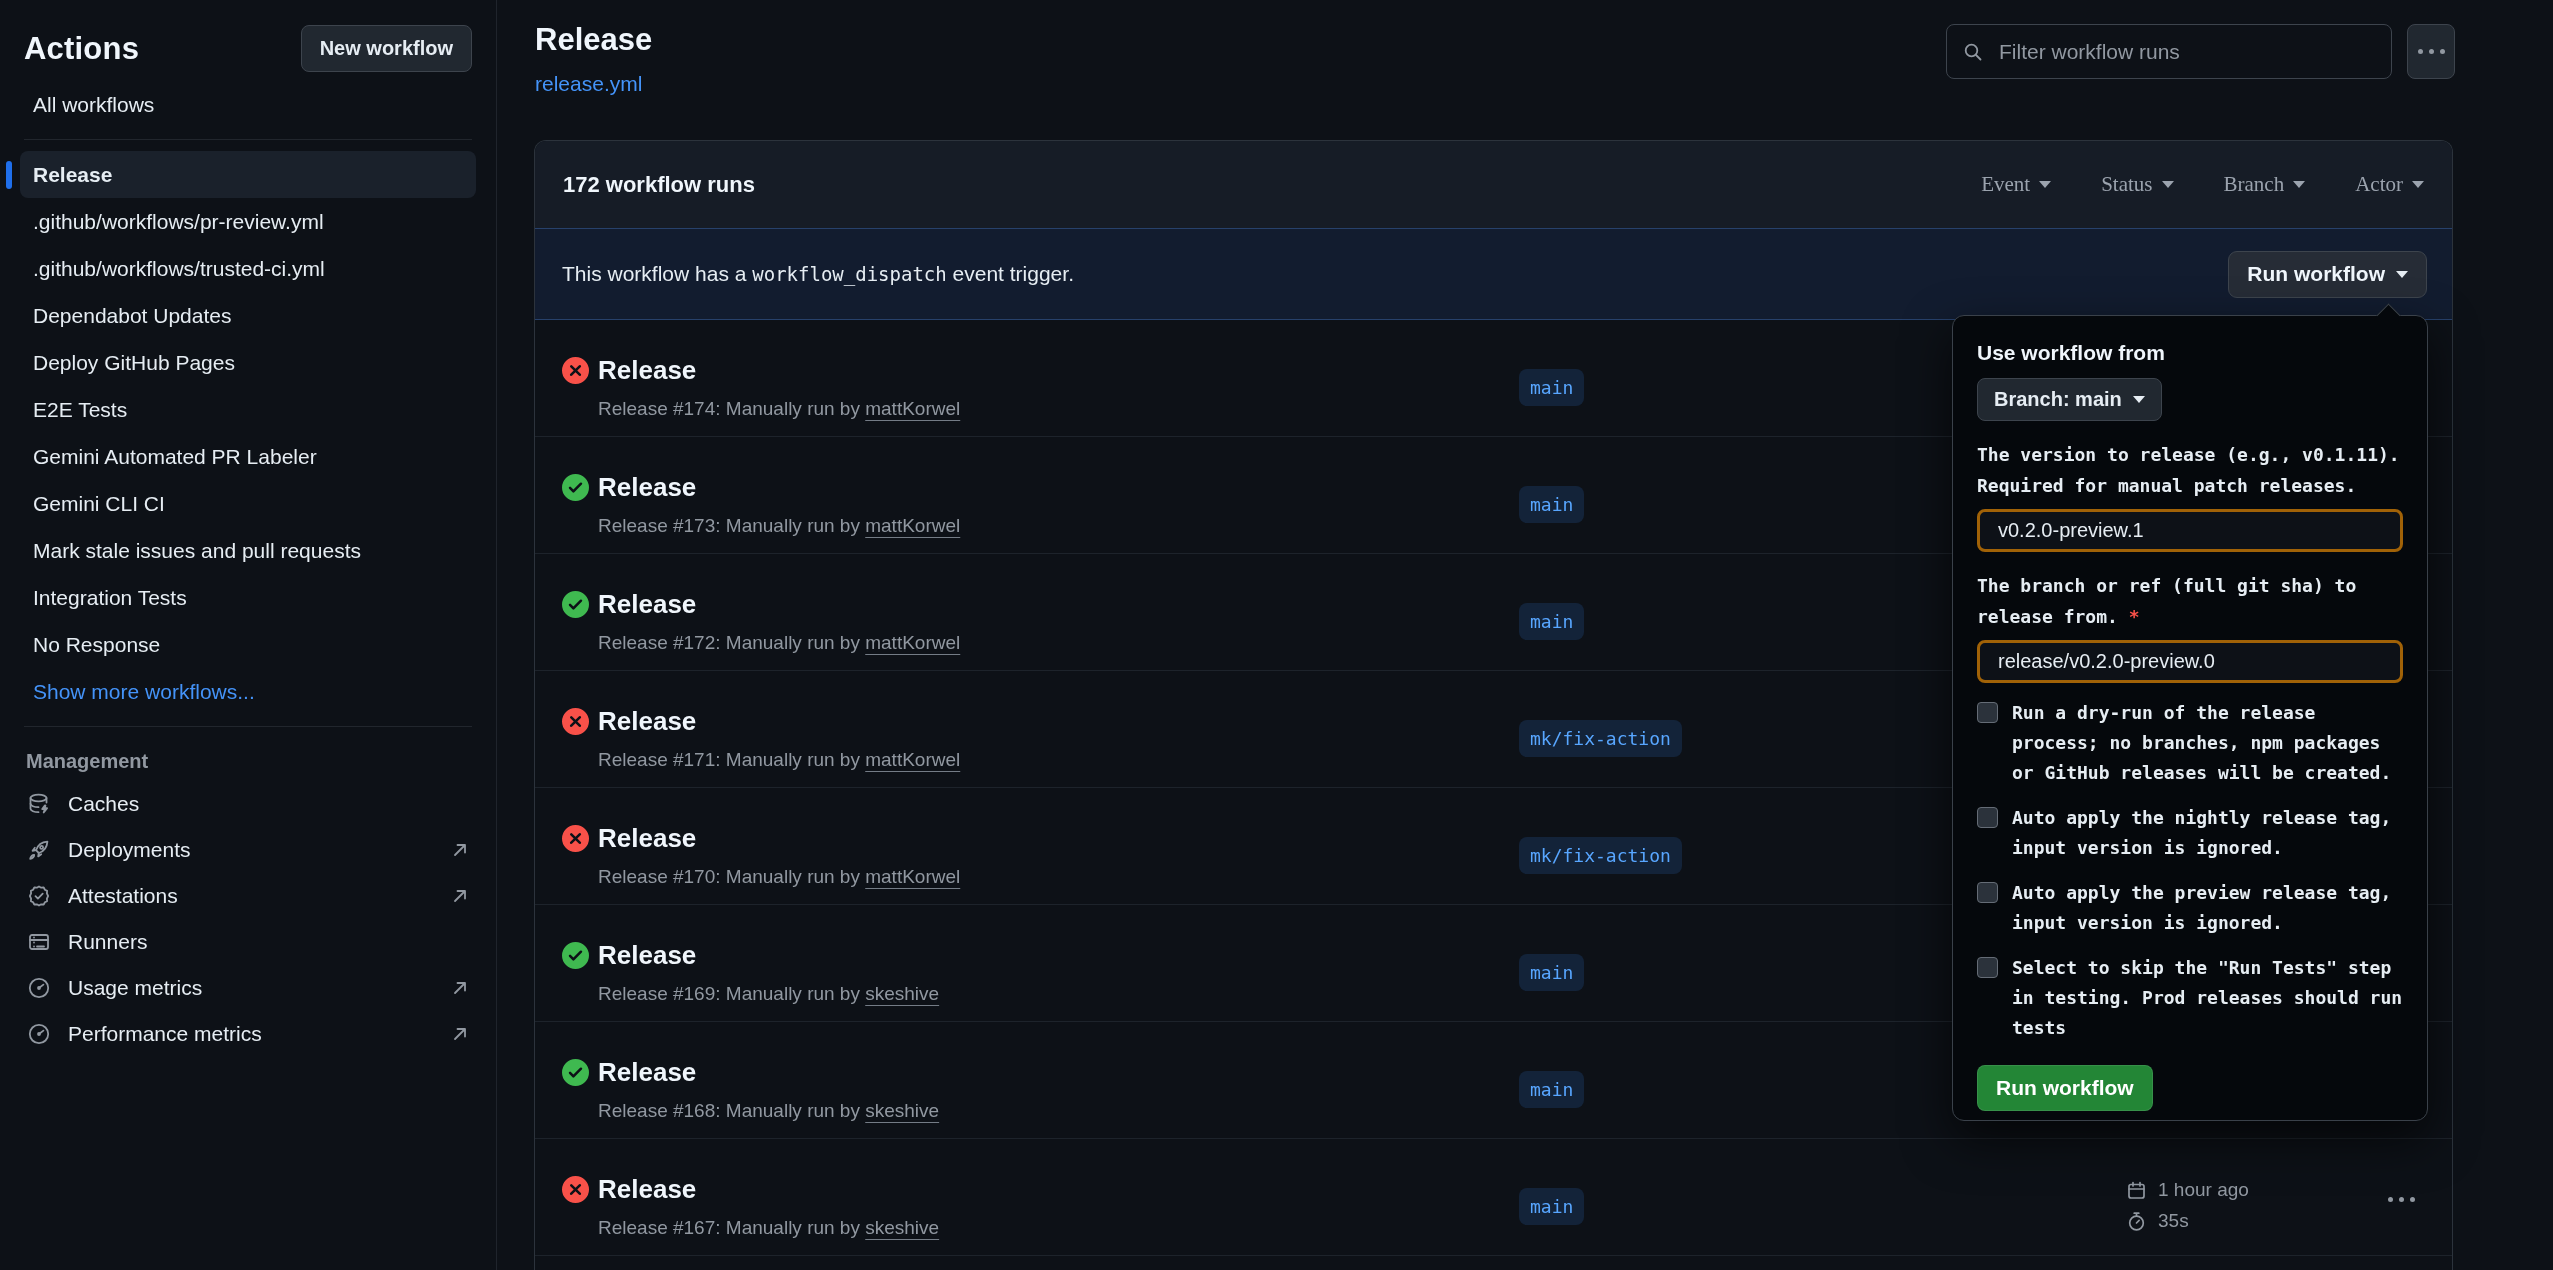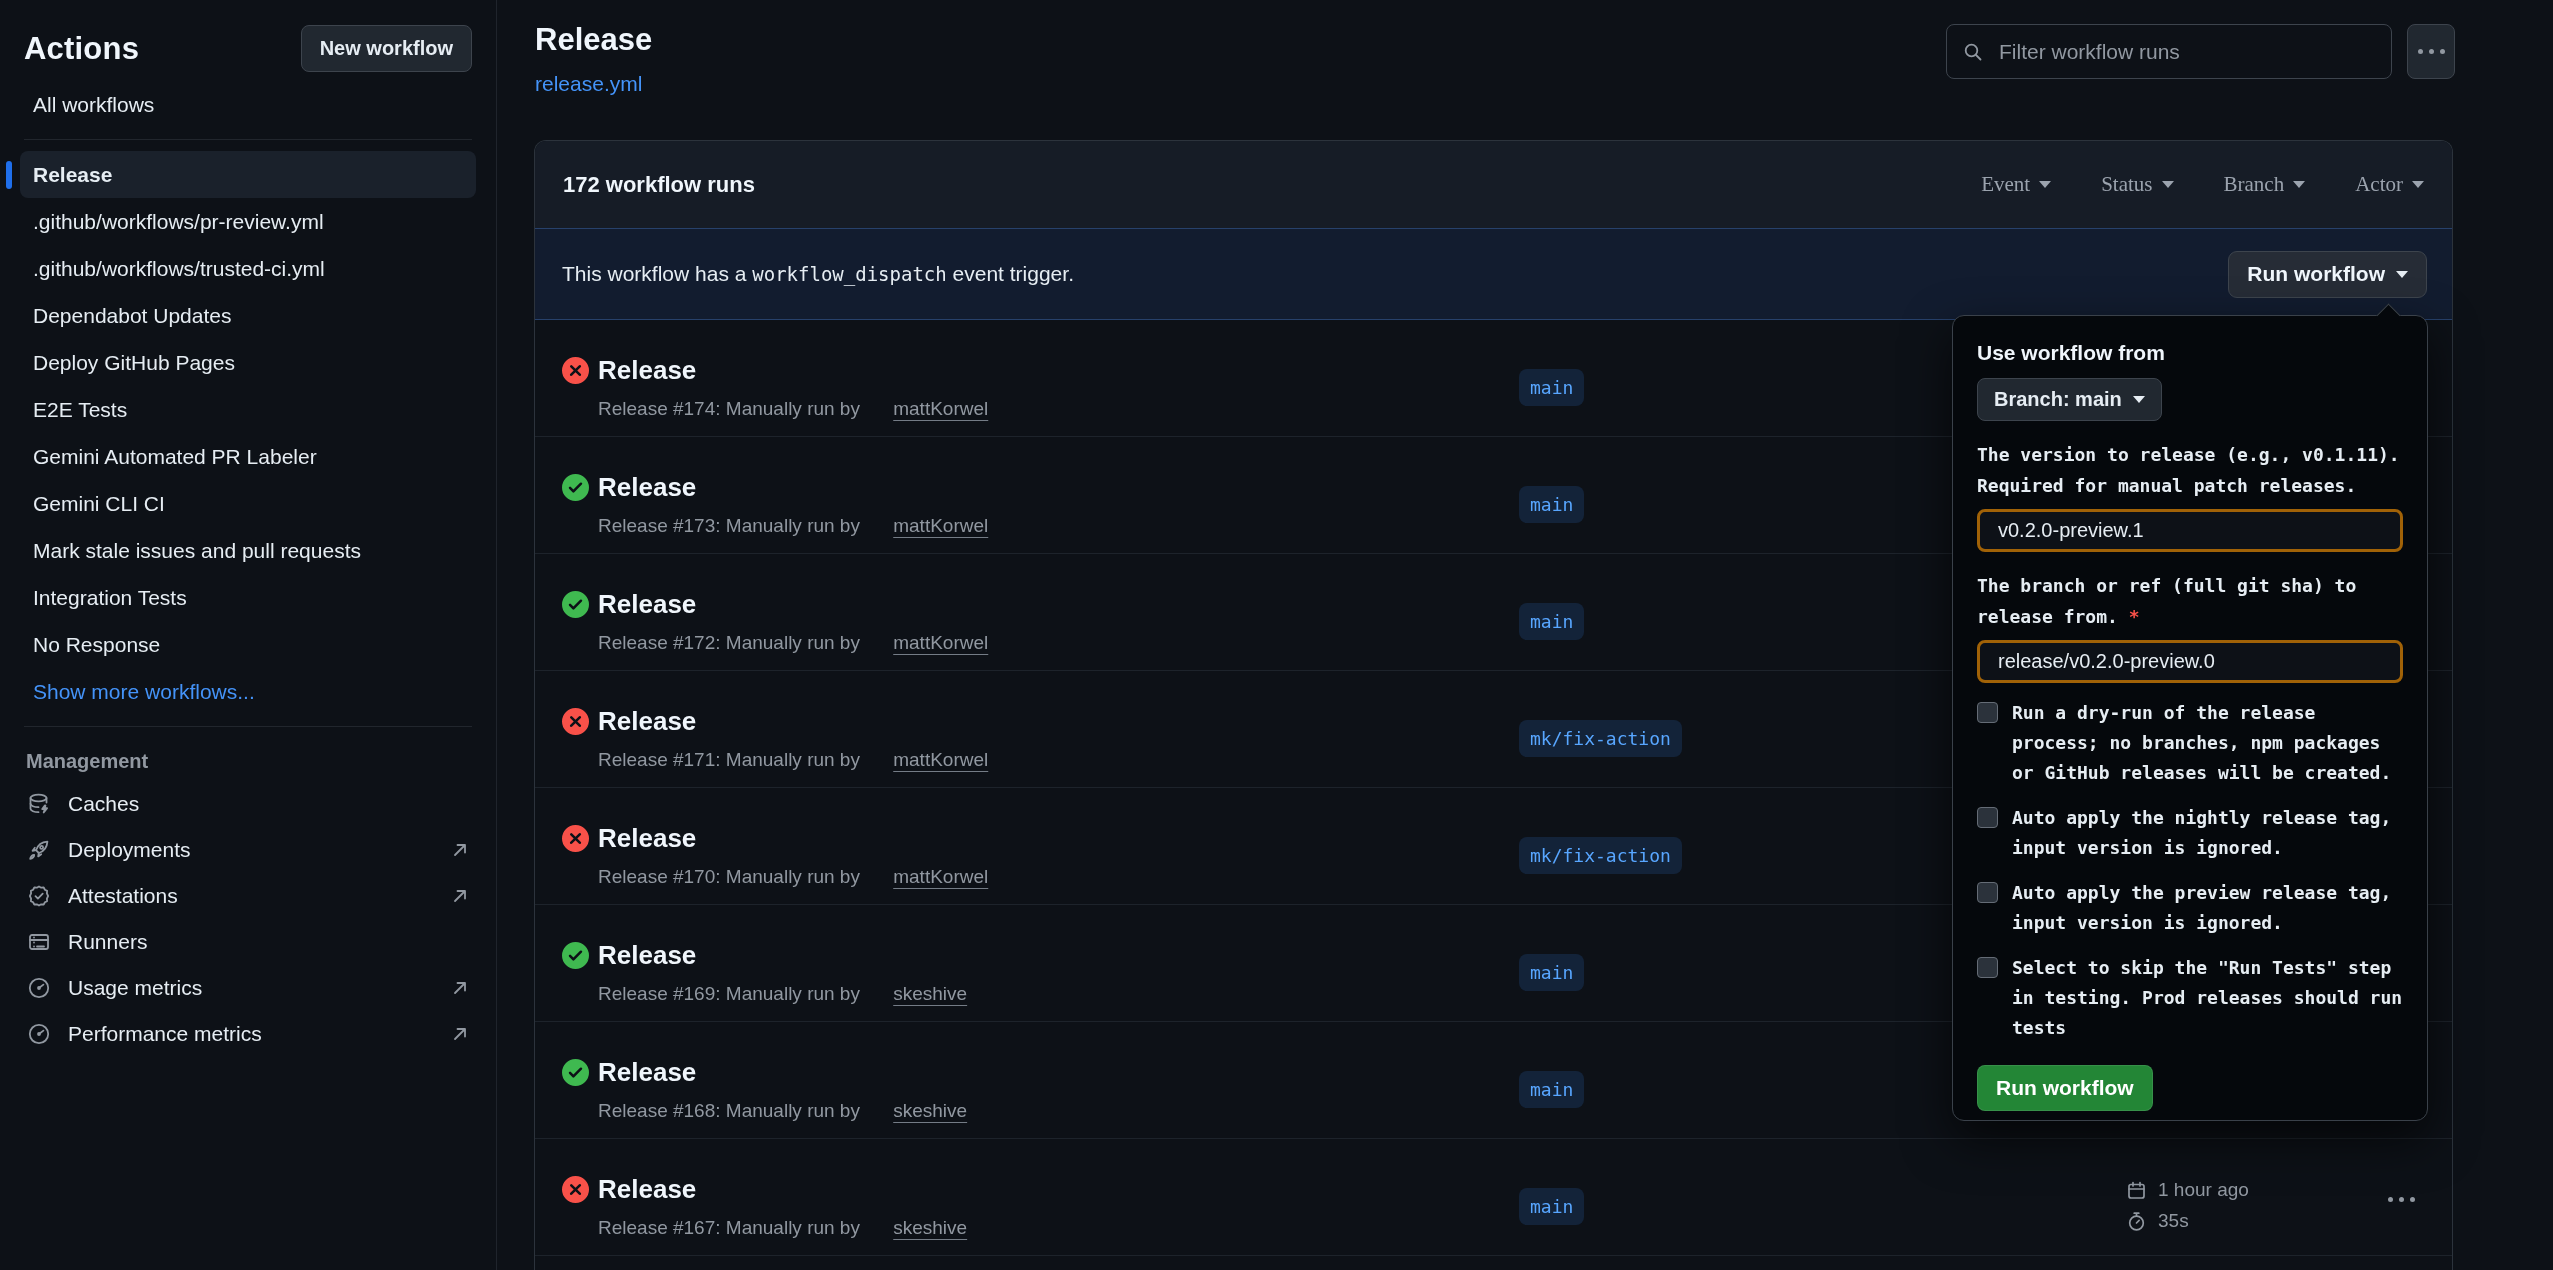--- a/index.html
+++ b/index.html
@@ -58,7 +58,7 @@
   .status{position:absolute;left:27px;top:37px;width:27px;height:27px;}
   .rtitle{position:absolute;left:63px;top:35px;font-size:26px;font-weight:700;color:#f0f6fc;cursor:pointer;}
   .rdesc{position:absolute;left:63px;top:78px;font-size:19px;color:#9198a1;}
-  .actor{color:#9198a1;text-decoration:underline;text-decoration-color:#747c86;text-underline-offset:5px;cursor:pointer;margin-left:28px;}
+  .actor{color:#9198a1;text-decoration:underline;text-decoration-color:#747c86;text-underline-offset:5px;cursor:pointer;}
   .pill{position:absolute;left:984px;top:49px;font-family:"DejaVu Sans Mono","Liberation Mono",monospace;font-size:18px;
         color:#58a6ff;background:rgba(56,139,253,0.15);border-radius:8px;padding:8px 11px;cursor:pointer;}
   .run-meta{position:absolute;left:1591px;top:40px;display:flex;flex-direction:column;gap:9px;font-size:19px;color:#9198a1;}

